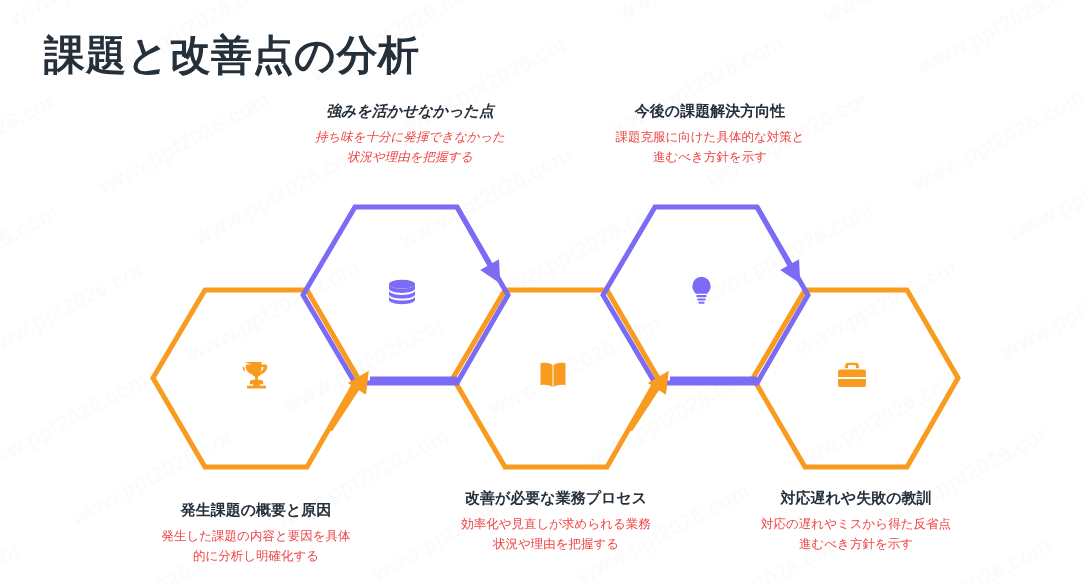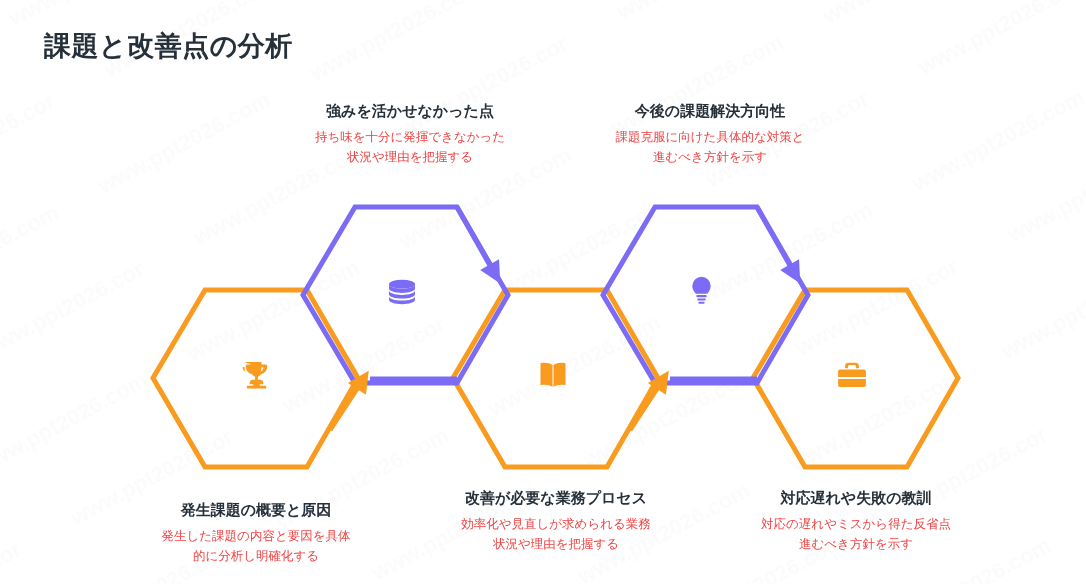--- a/index.html
+++ b/index.html
@@ -34,7 +34,7 @@
     position: absolute;
     left: 44px;
     top: 28px;
-    font-size: 27px;
+    font-size: 41px;
     font-weight: 700;
     color: #26303a;
     letter-spacing: 0.5px;

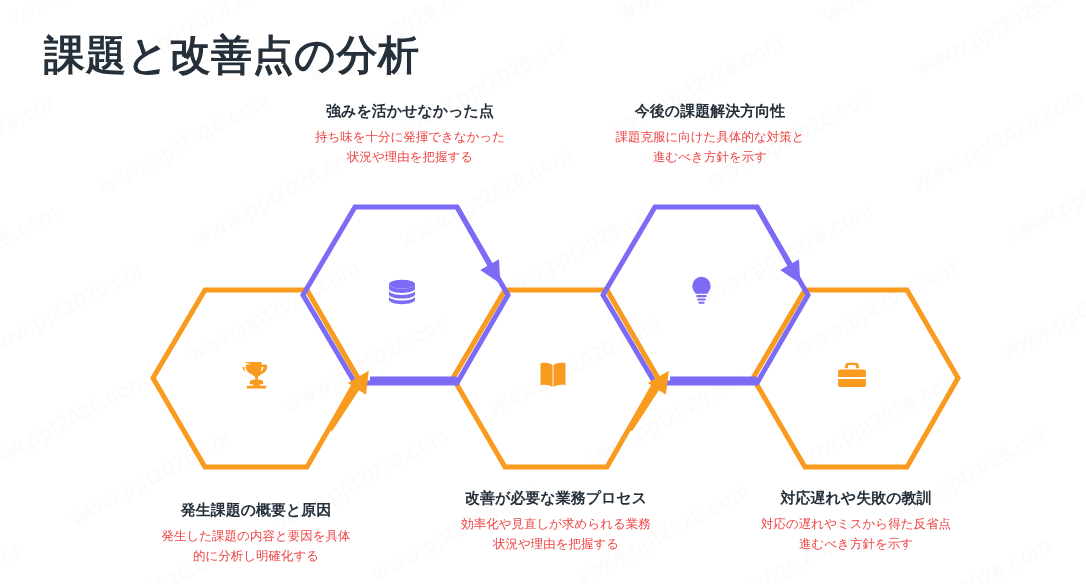--- a/index.html
+++ b/index.html
@@ -64,7 +64,7 @@
   .node-desc span { display: block; }
 
   
-  #text-top-1 { left: 280px; top: 101px; }
+  #text-top-1 { left: 280px; top: 101px; font-style: italic; }
   #text-top-2 { left: 580px; top: 101px; }
   
   #text-bot-1 { left: 126px; top: 488px; margin-top: 12px; }

